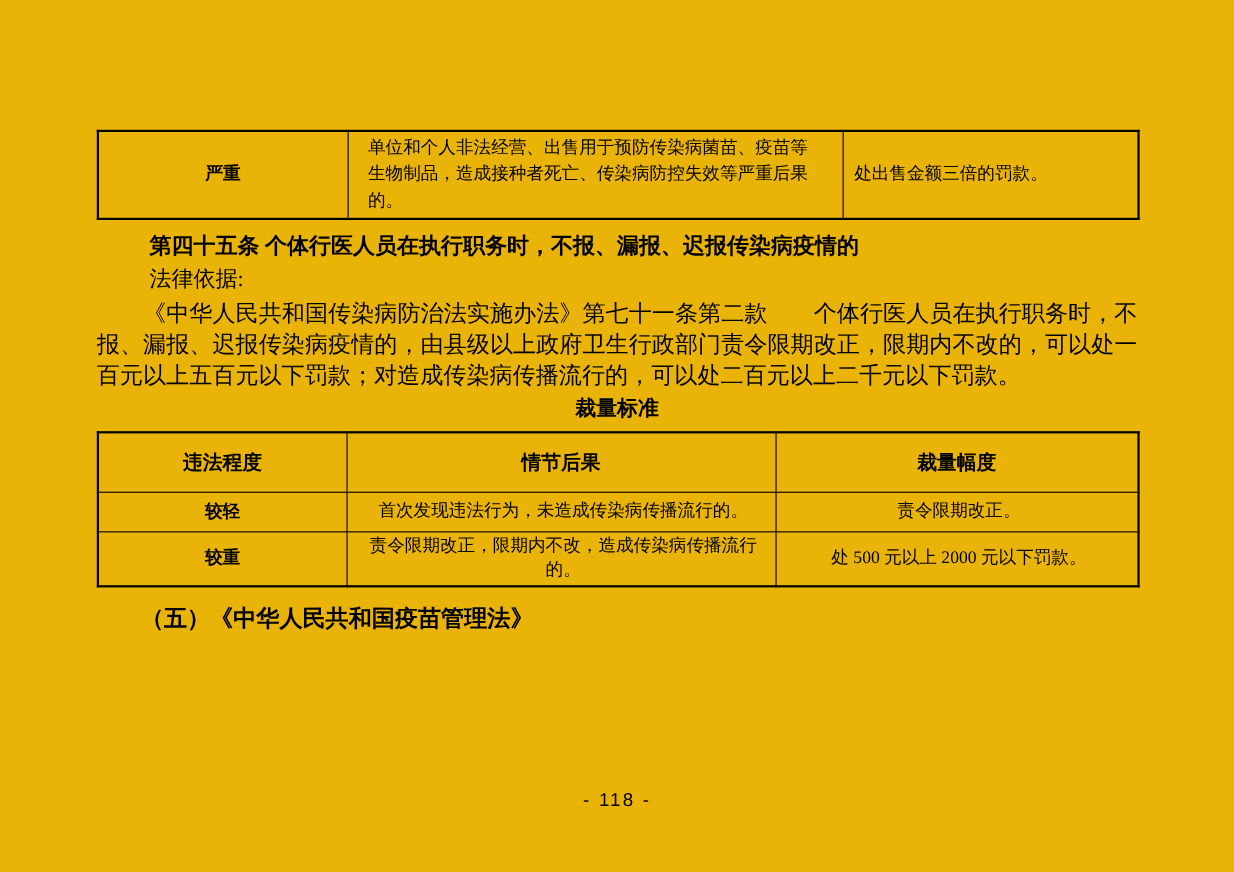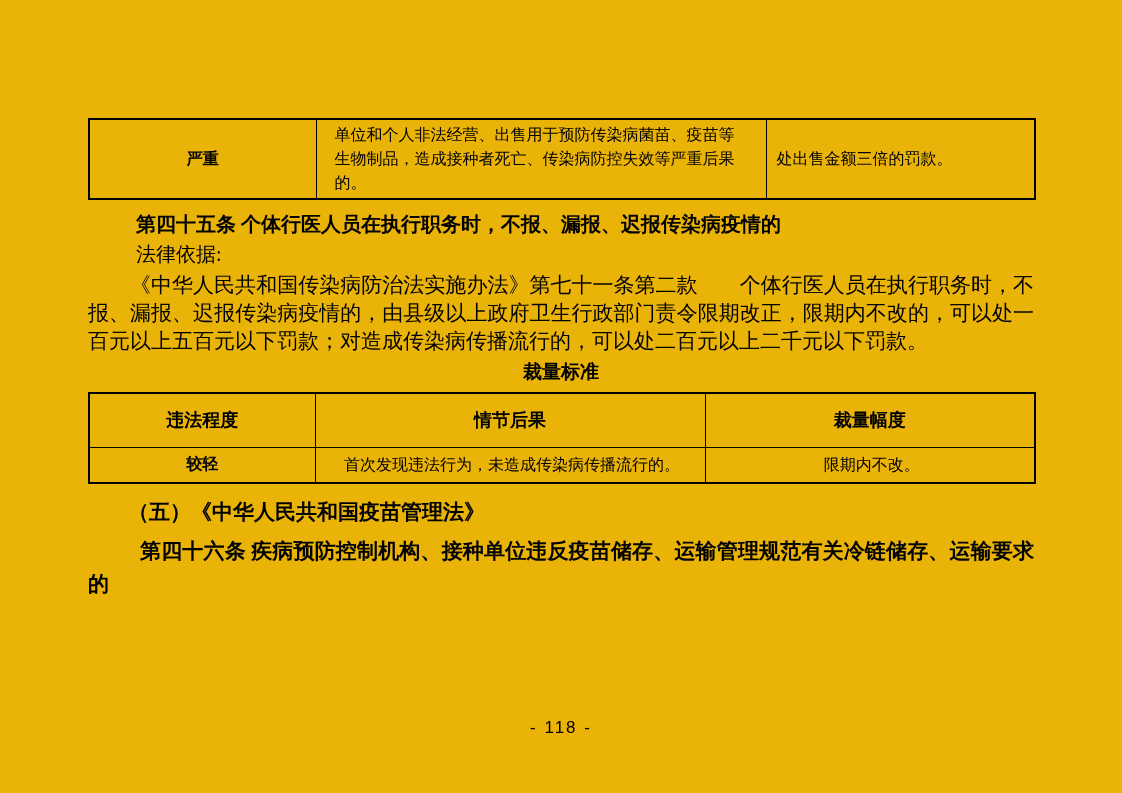--- a/index.html
+++ b/index.html
@@ -172,7 +172,7 @@
         <tr class="std-row-1">
           <td class="std-degree">较轻</td>
           <td class="std-circumstance">首次发现违法行为，未造成传染病传播流行的。</td>
-          <td class="std-penalty">限期内不改。</td>
+          <td class="std-penalty">责令限期改正。</td>
         </tr>
       </tbody>
     </table>

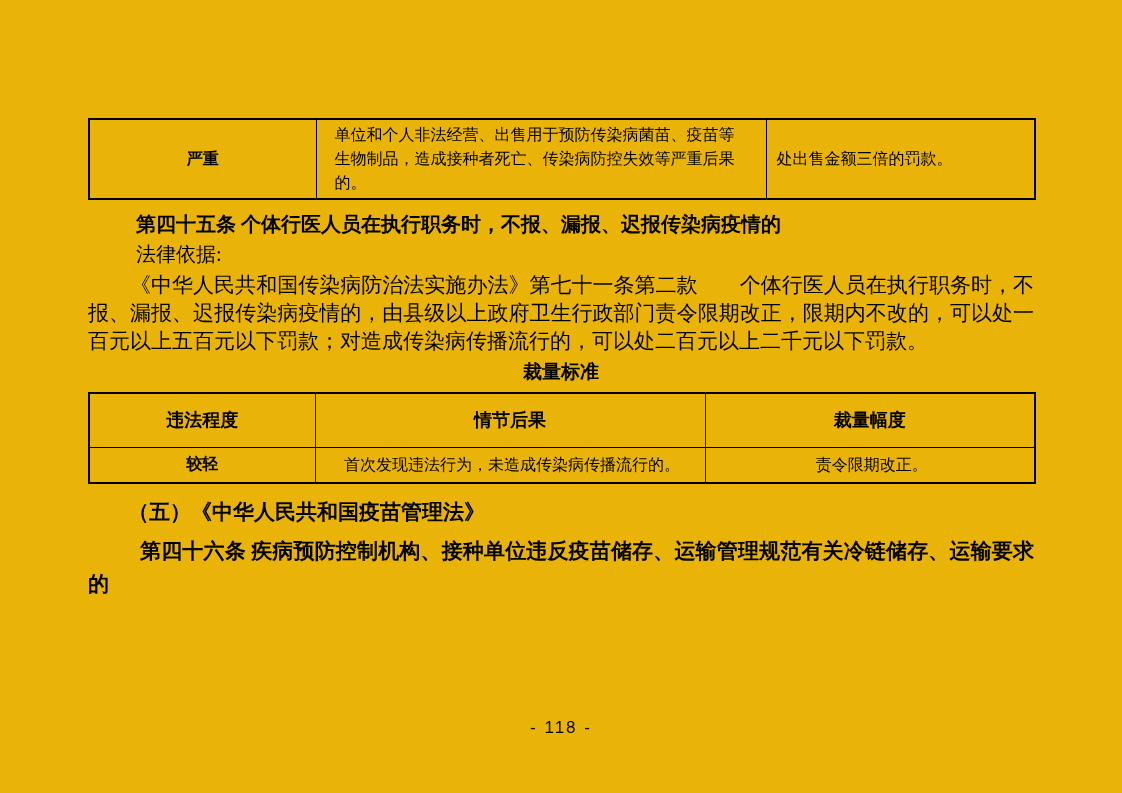--- a/index.html
+++ b/index.html
@@ -174,6 +174,11 @@
           <td class="std-circumstance">首次发现违法行为，未造成传染病传播流行的。</td>
           <td class="std-penalty">责令限期改正。</td>
         </tr>
+        <tr class="std-row-3">
+          <td class="std-degree">较重</td>
+          <td class="std-circumstance">责令限期改正，限期内不改，造成传染病传播流行的。</td>
+          <td class="std-penalty">处 500 元以上 2000 元以下罚款。</td>
+        </tr>
       </tbody>
     </table>
 

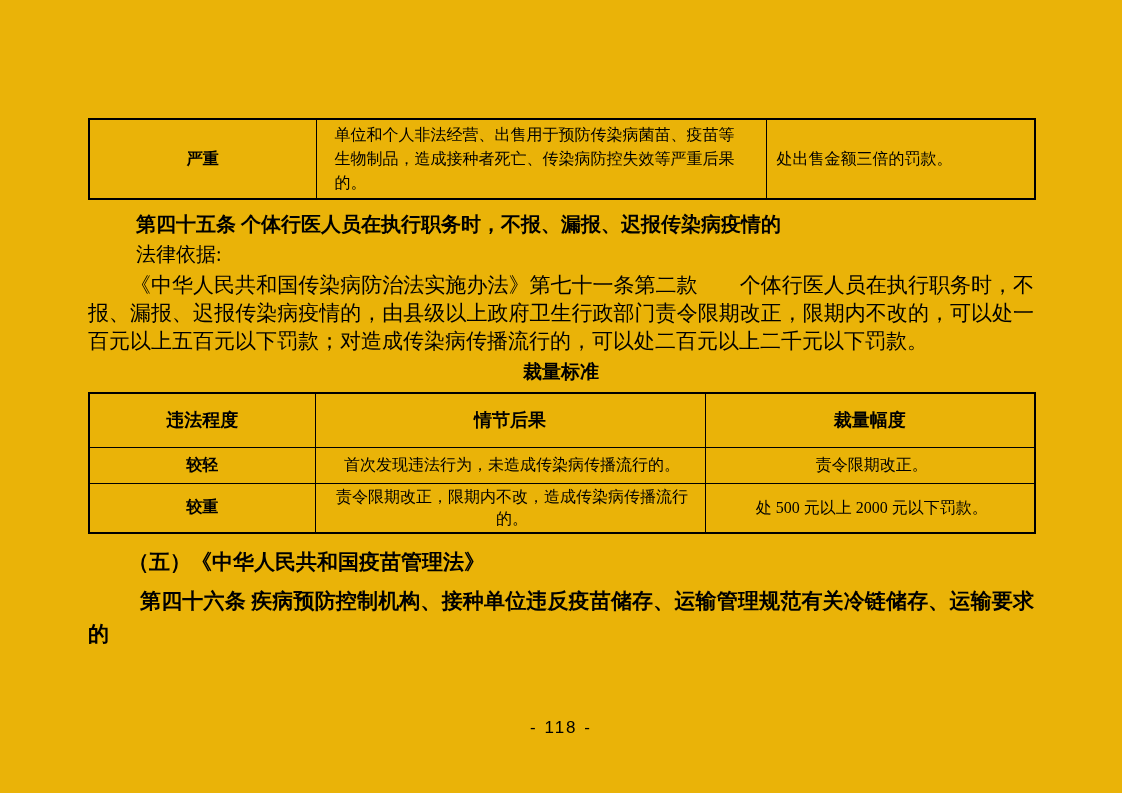--- a/index.html
+++ b/index.html
@@ -184,7 +184,6 @@
 
     <div class="section-heading">（五）《中华人民共和国疫苗管理法》</div>
 
-    <div class="article46-heading">第四十六条 疾病预防控制机构、接种单位违反疫苗储存、运输管理规范有关冷链储存、运输要求的</div>
 
     <div class="page-number">- 118 -</div>
 

